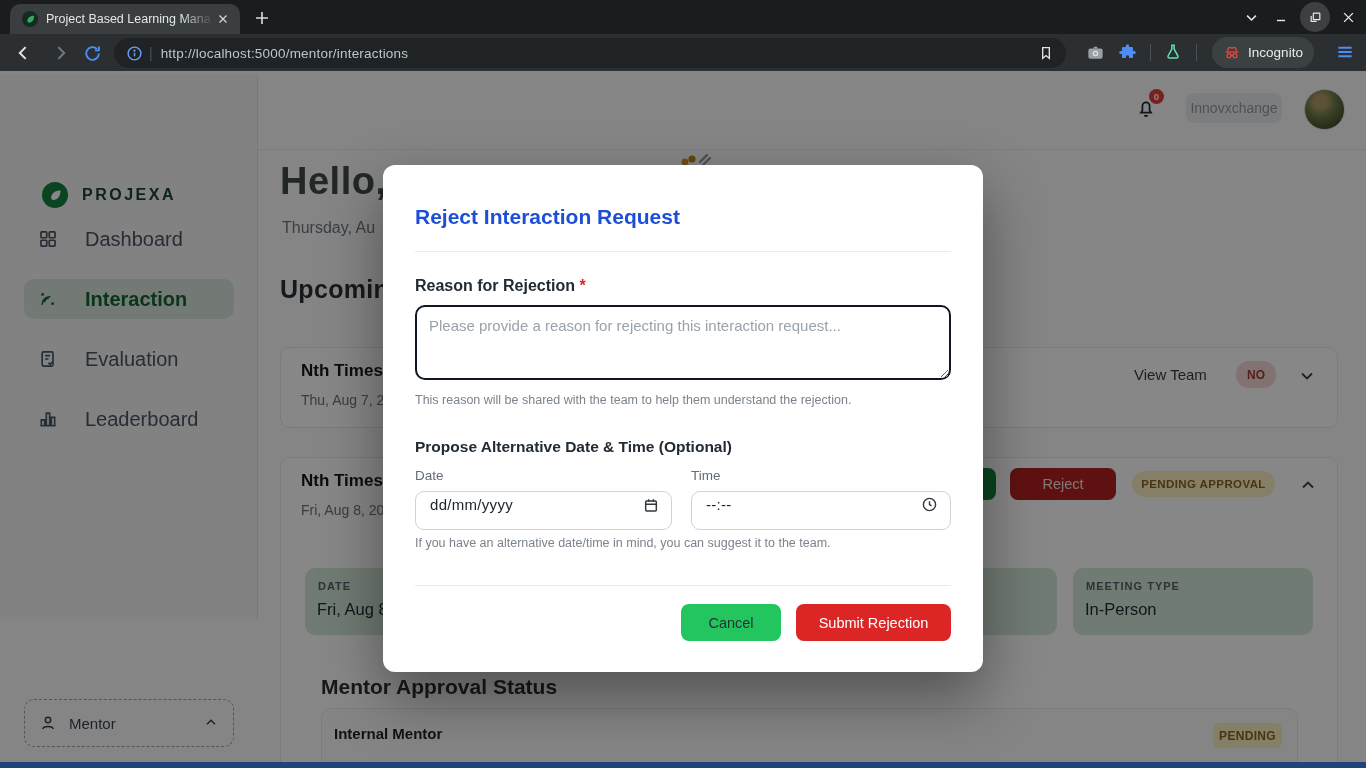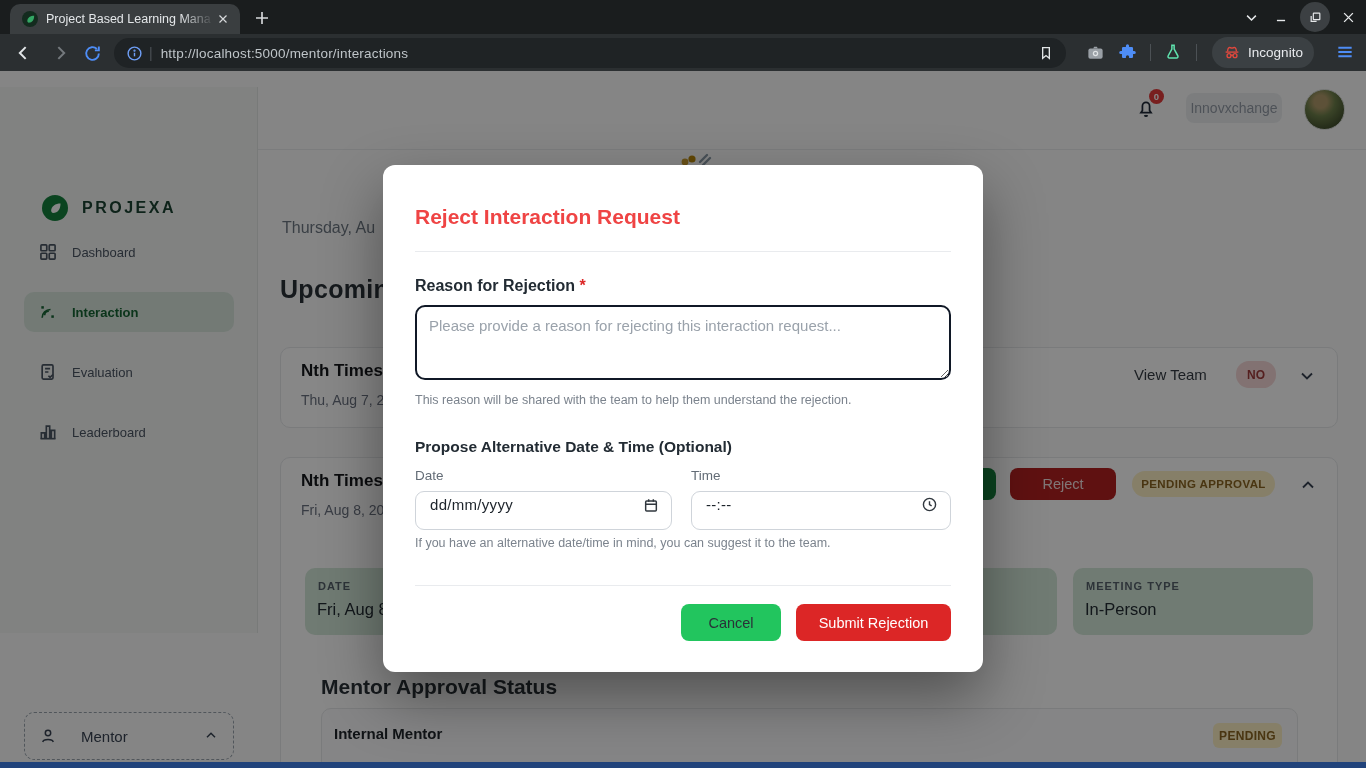--- a/index.html
+++ b/index.html
@@ -35,7 +35,7 @@
 
   
   .page { position:absolute; left:0; top:71px; width:1366px; height:697px; background:#fbfcfc; }
-  .sidebar { position:absolute; left:0; top:16px; width:258px; height:546px; background:#f3f5f4; border-right:1px solid #e3e6e5; }
+  .sidebar { position:absolute; left:0; top:3px; width:258px; height:546px; background:#f3f5f4; border-right:1px solid #e3e6e5; }
   .brand { position:absolute; left:42px; top:108px; display:flex; align-items:center; gap:14px; }
   .brand-circle { width:26px; height:26px; border-radius:50%; background:#15803d; display:flex; align-items:center; justify-content:center; }
   .brand-name { color:#1b4332; font-weight:bold; font-size:16px; letter-spacing:2.5px; }

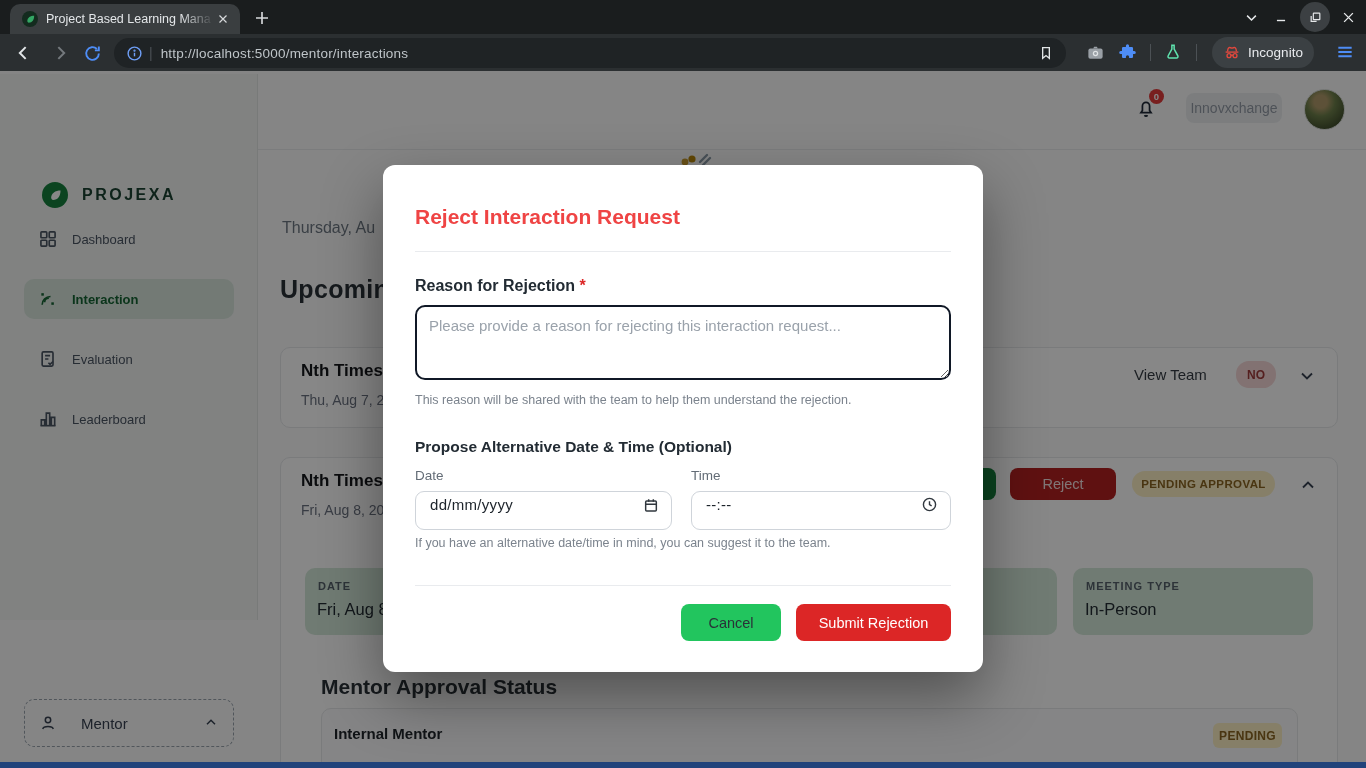--- a/index.html
+++ b/index.html
@@ -295,6 +295,7 @@
     <div class="orgpill">Innovxchange</div>
     <div class="avatar"></div>
 
+    <div class="greeting">Hello,</div>
     <div class="wave">
       <svg width="34" height="20" viewBox="0 0 34 20">
           <circle cx="7" cy="10" r="3.4" fill="#c79a2e"></circle>

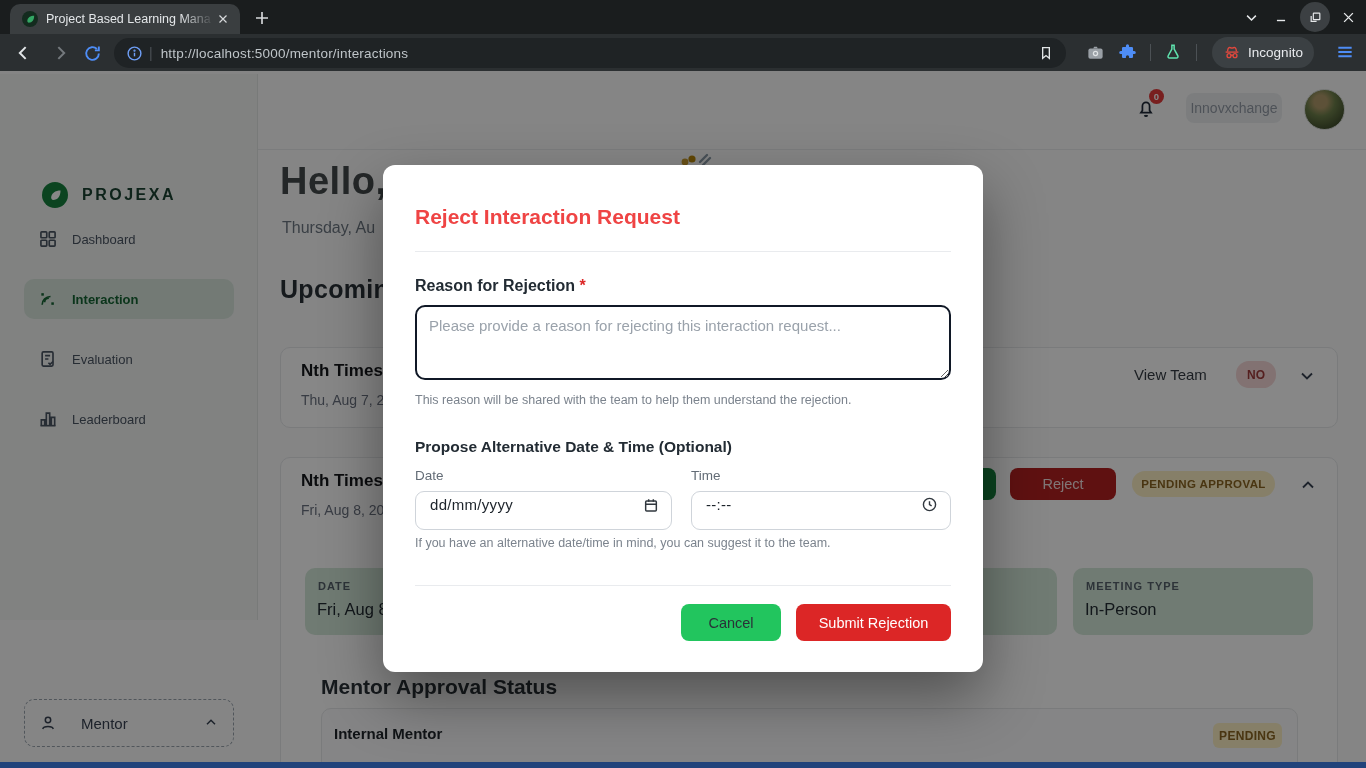--- a/index.html
+++ b/index.html
@@ -89,7 +89,7 @@
   
   .modal { position:absolute; left:383px; top:165px; width:600px; height:507px; background:#fff; border-radius:12px;
            box-shadow:0 25px 60px rgba(0,0,0,0.4); }
-  .modal-title { position:absolute; left:32px; top:40px; font-size:21px; font-weight:bold; color:#ef4444; }
+  .modal-title { position:absolute; left:32px; top:40px; font-size:21px; font-weight:bold; color:#1d4ed8; }
   .m-div1 { position:absolute; left:32px; top:86px; width:536px; height:1px; background:#e9ebee; }
   .reason-label { position:absolute; left:32px; top:112px; font-size:16px; font-weight:bold; color:#222b33; }
   .req { color:#dc2626; }

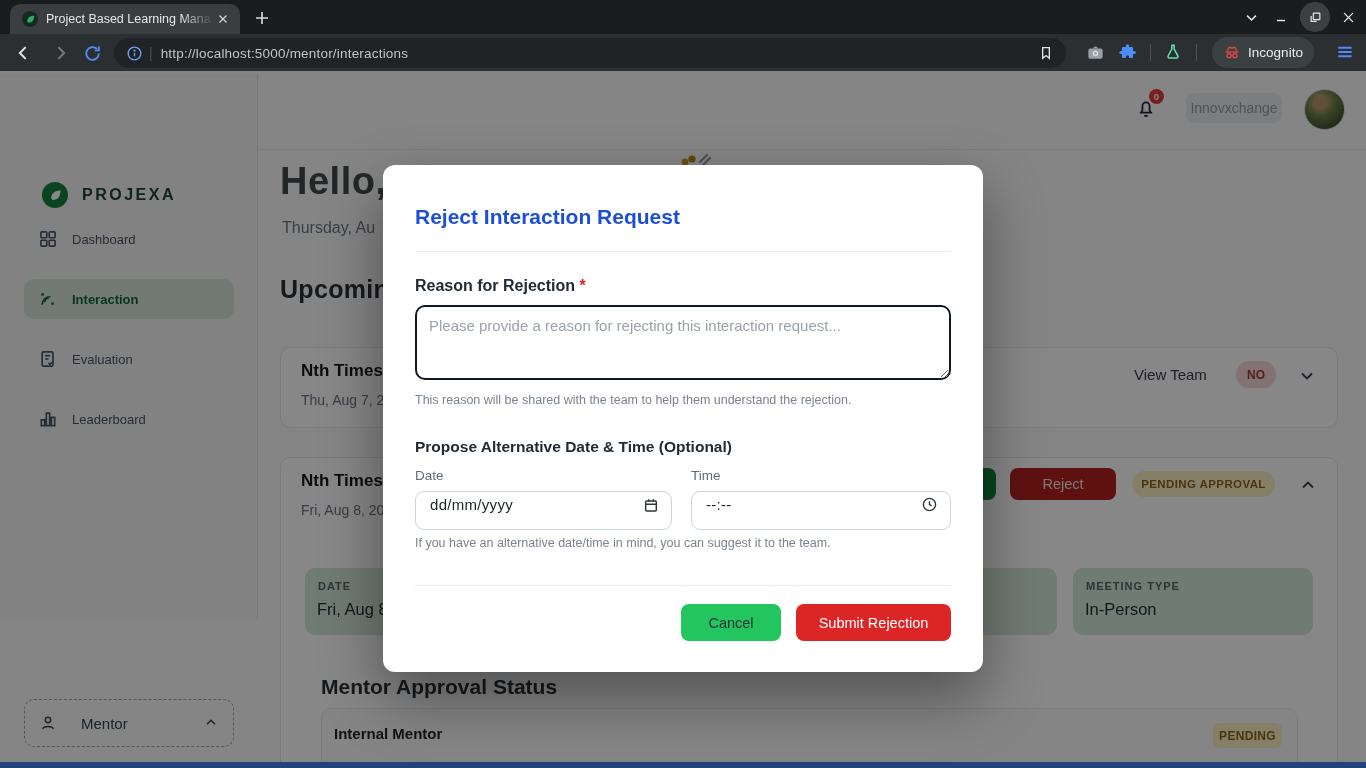--- a/index.html
+++ b/index.html
@@ -40,7 +40,7 @@
   .brand-circle { width:26px; height:26px; border-radius:50%; background:#15803d; display:flex; align-items:center; justify-content:center; }
   .brand-name { color:#1b4332; font-weight:bold; font-size:16px; letter-spacing:2.5px; }
   .nav-item { position:absolute; left:24px; width:210px; height:40px; border-radius:10px; display:flex; align-items:center;
-              gap:14px; padding-left:14px; color:#4b5563; font-size:13px; }
+              gap:27px; padding-left:14px; color:#4b5563; font-size:20px; }
   .nav-item.active { background:#d9e7dd; color:#166534; font-weight:bold; }
   .nav-item svg { flex:0 0 20px; }
   .role-box { position:absolute; left:24px; top:625px; width:210px; height:48px; border:1px dashed #9aa3ad; border-radius:10px;

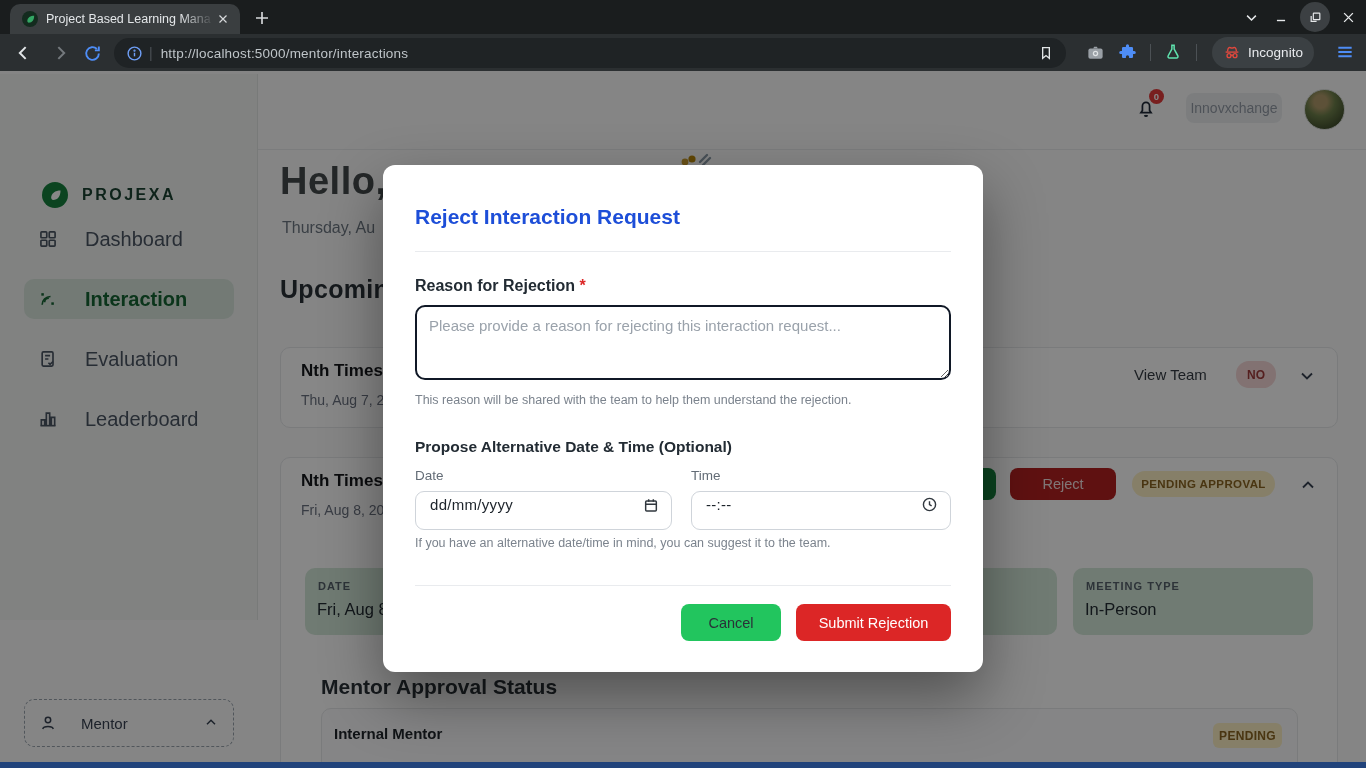--- a/index.html
+++ b/index.html
@@ -45,7 +45,7 @@
   .nav-item svg { flex:0 0 20px; }
   .role-box { position:absolute; left:24px; top:625px; width:210px; height:48px; border:1px dashed #9aa3ad; border-radius:10px;
               display:flex; align-items:center; gap:12px; padding:0 14px; color:#374151; font-size:15px; }
-  .role-box .grow { flex:1;margin-left:12px; }
+  .role-box .grow { flex:1; }
 
   .main-header { position:absolute; left:258px; top:0; width:1108px; height:79px; border-bottom:1px solid #e8eaec; }
   .bell { position:absolute; left:1134px; top:25px; width:24px; height:24px; color:#1f2937; }

